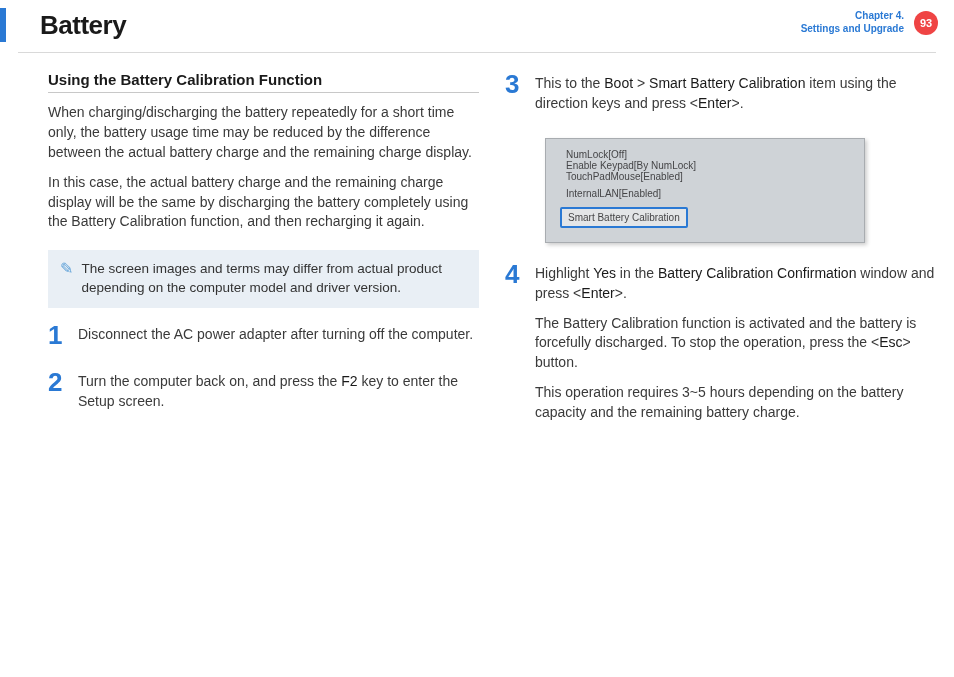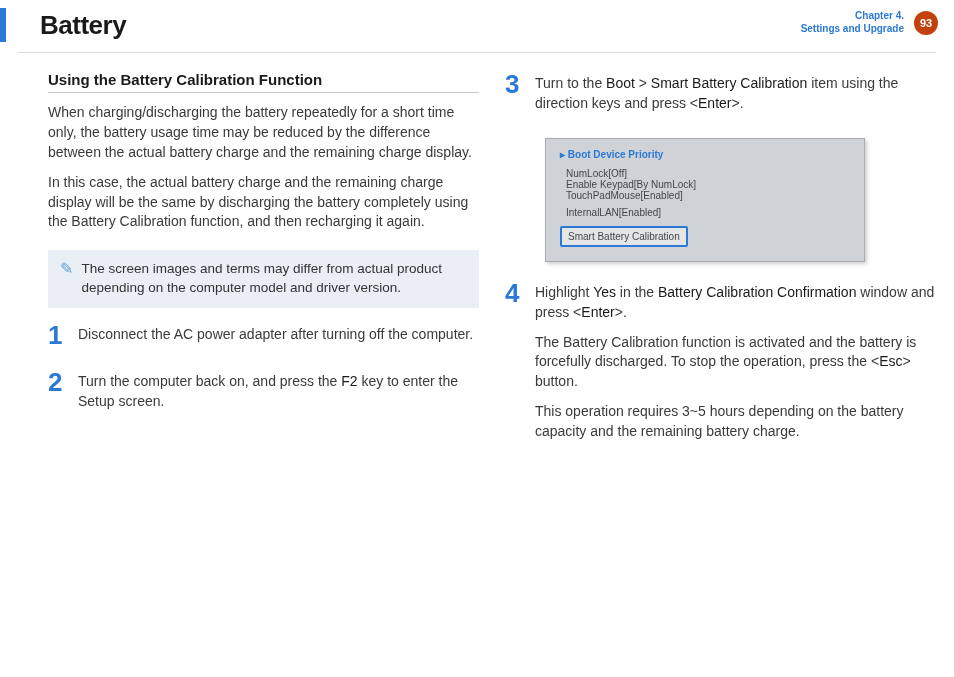--- a/index.html
+++ b/index.html
@@ -52,7 +52,7 @@
     width: 24px;
     height: 24px;
     border-radius: 50%;
-    background: #c2410c;
+    background: #ef4444;
     color: #fff;
     font-weight: 700;
     font-size: 11px;

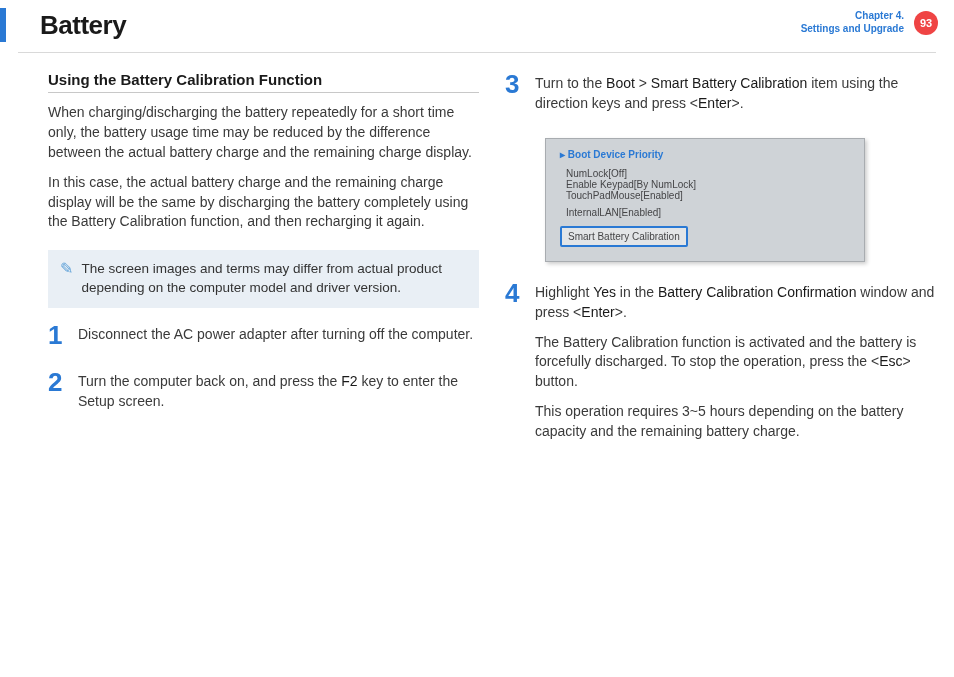--- a/index.html
+++ b/index.html
@@ -206,7 +206,7 @@
     <div class="step">
       <div class="step-num">3</div>
       <div class="step-body">
-        <p><span>Turn to the </span><b>Boot</b><span> &gt; </span><b>Smart Battery Calibration</b><span> item using the direction keys and press &lt;</span><b>Enter</b><span>&gt;.</span></p>
+        <p><span>This to the </span><b>Boot</b><span> &gt; </span><b>Smart Battery Calibration</b><span> item using the direction keys and press &lt;</span><b>Enter</b><span>&gt;.</span></p>
       </div>
     </div>
 

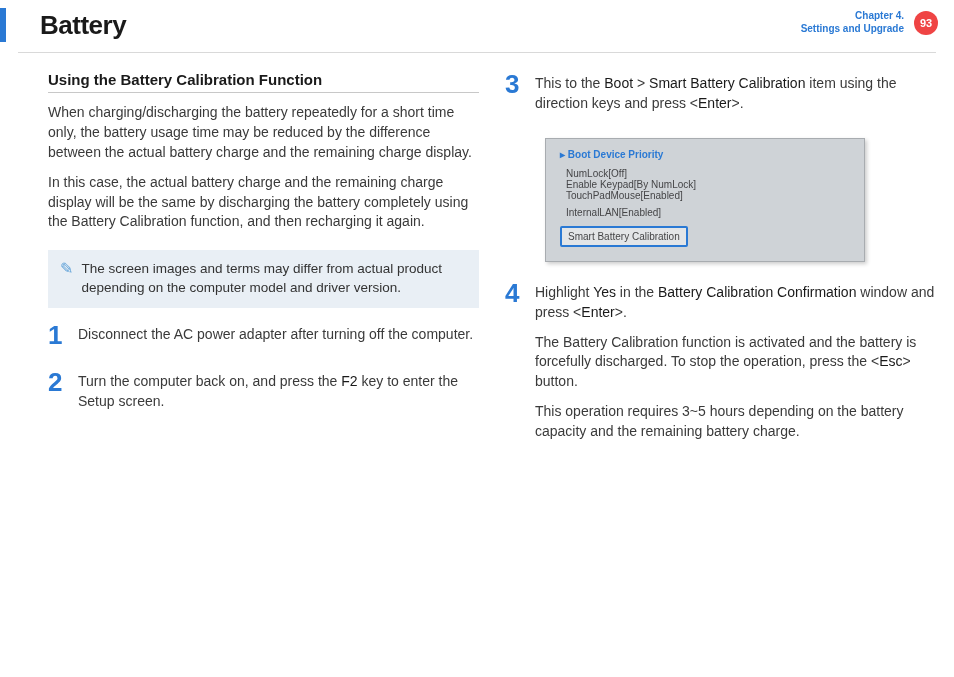--- a/index.html
+++ b/index.html
@@ -212,7 +212,6 @@
 
     <div class="bios-wrap">
       <div class="bios">
-        <div class="bios-head">▸ Boot Device Priority</div>
         <div class="bios-block">
           <div class="bios-row">
               <span>NumLock</span>

